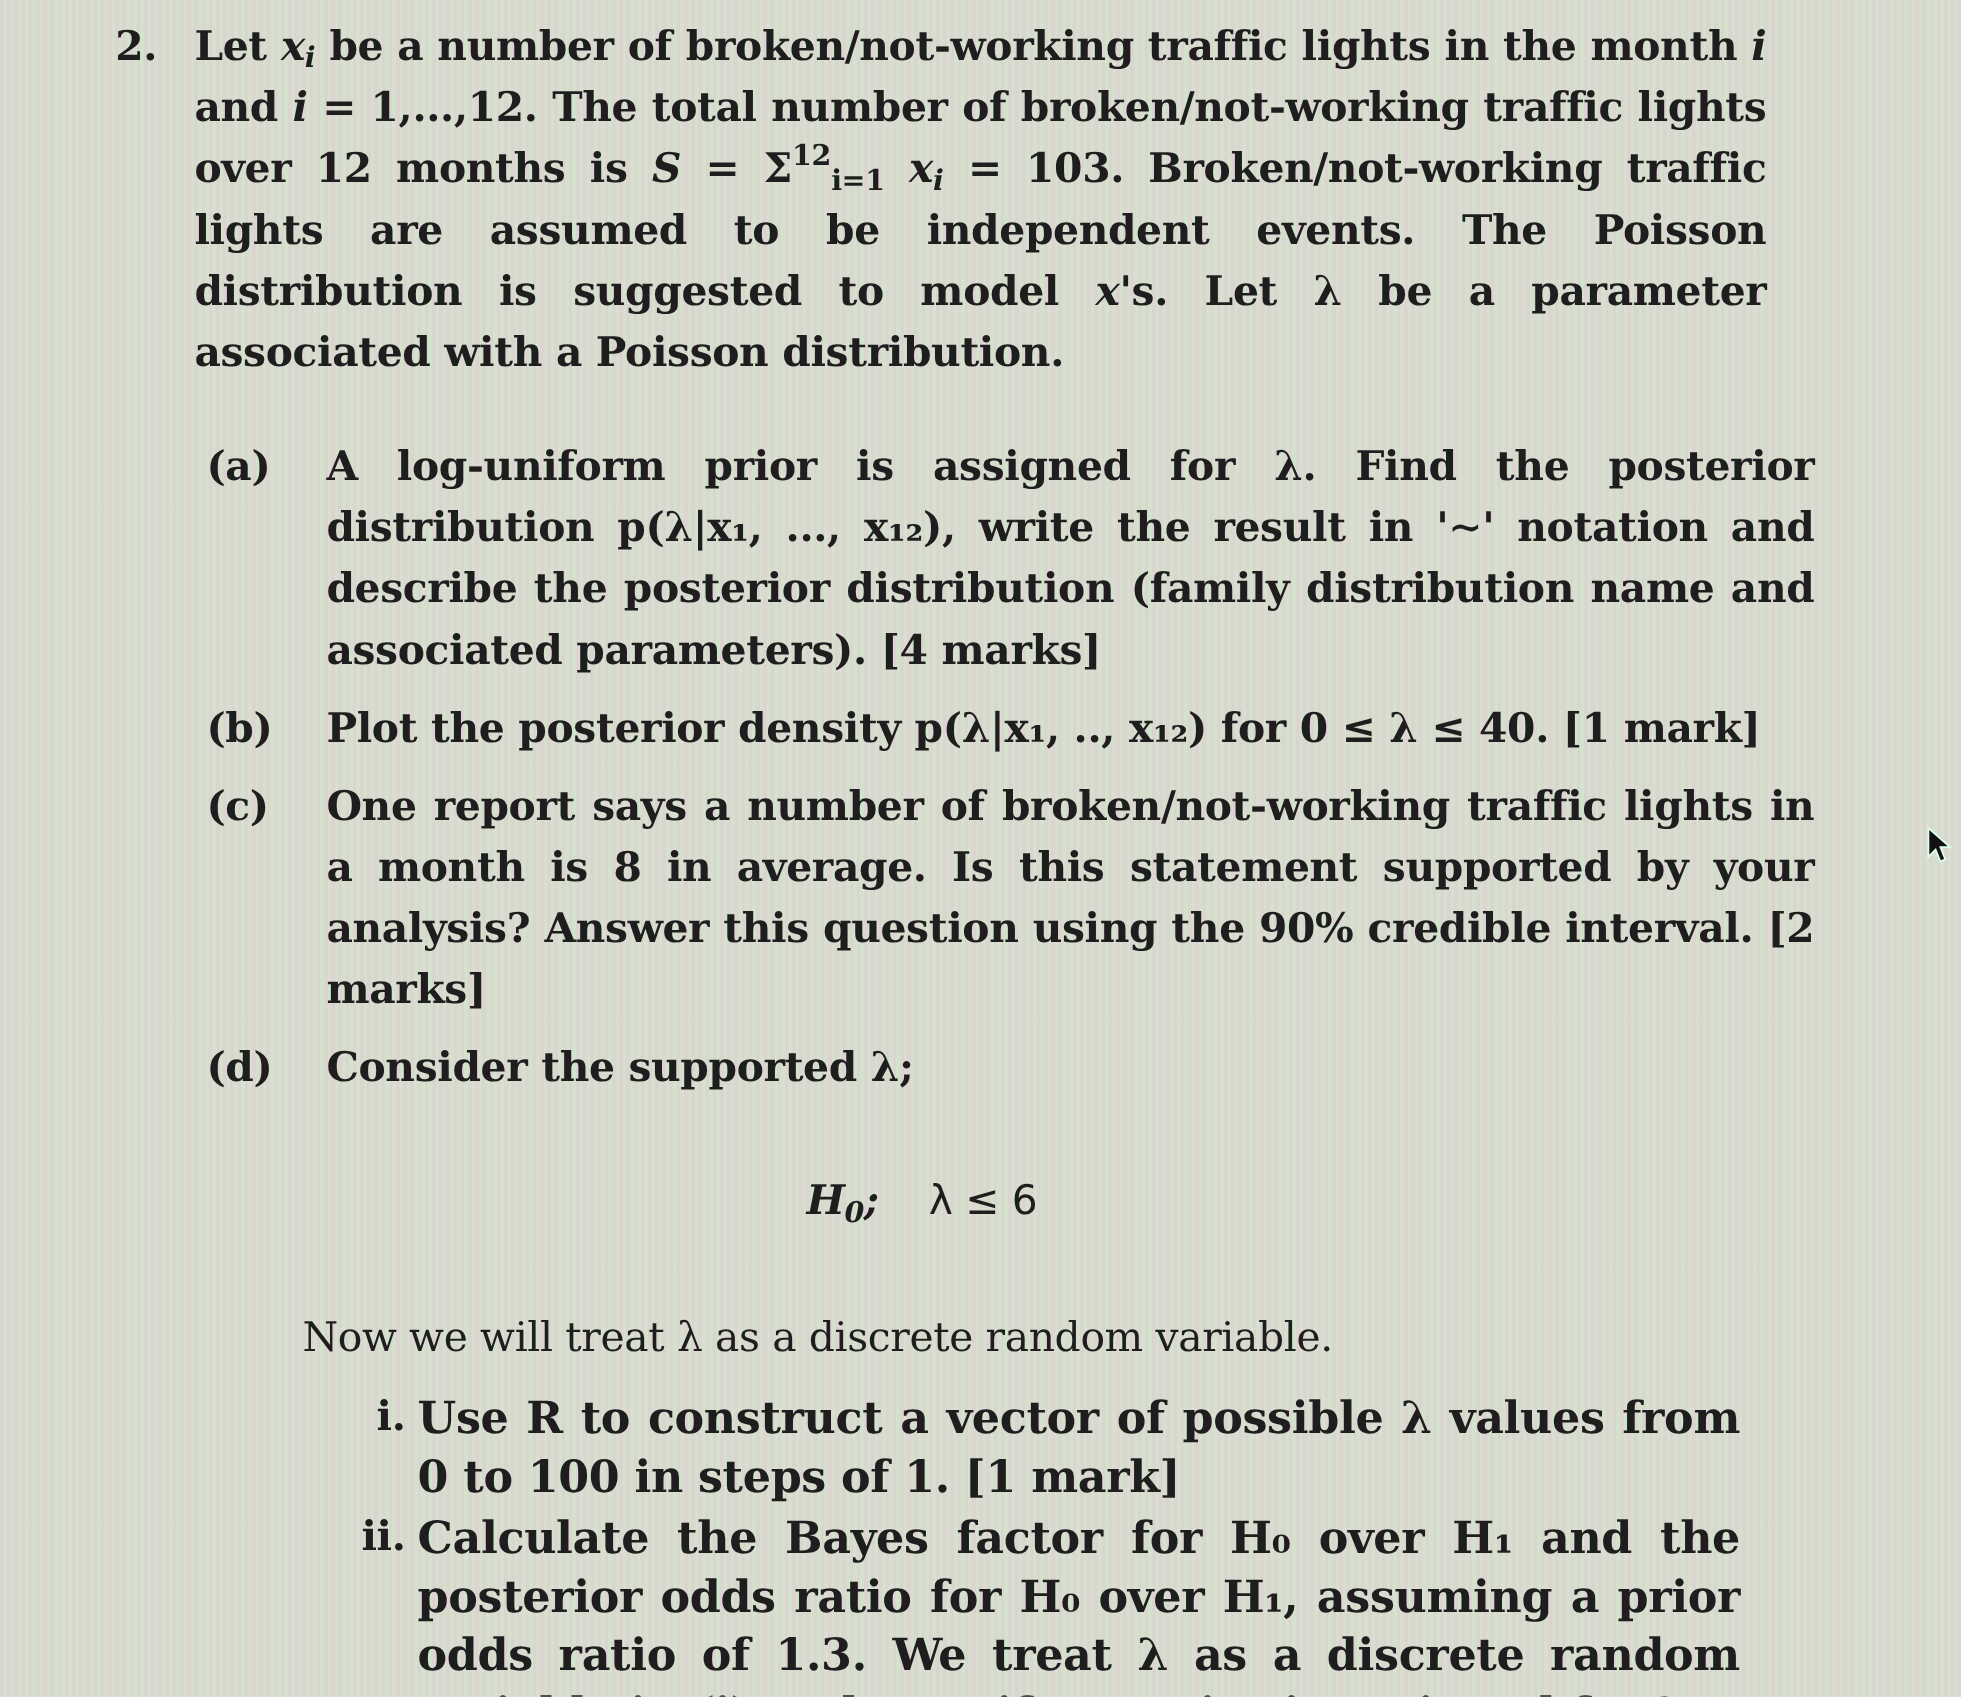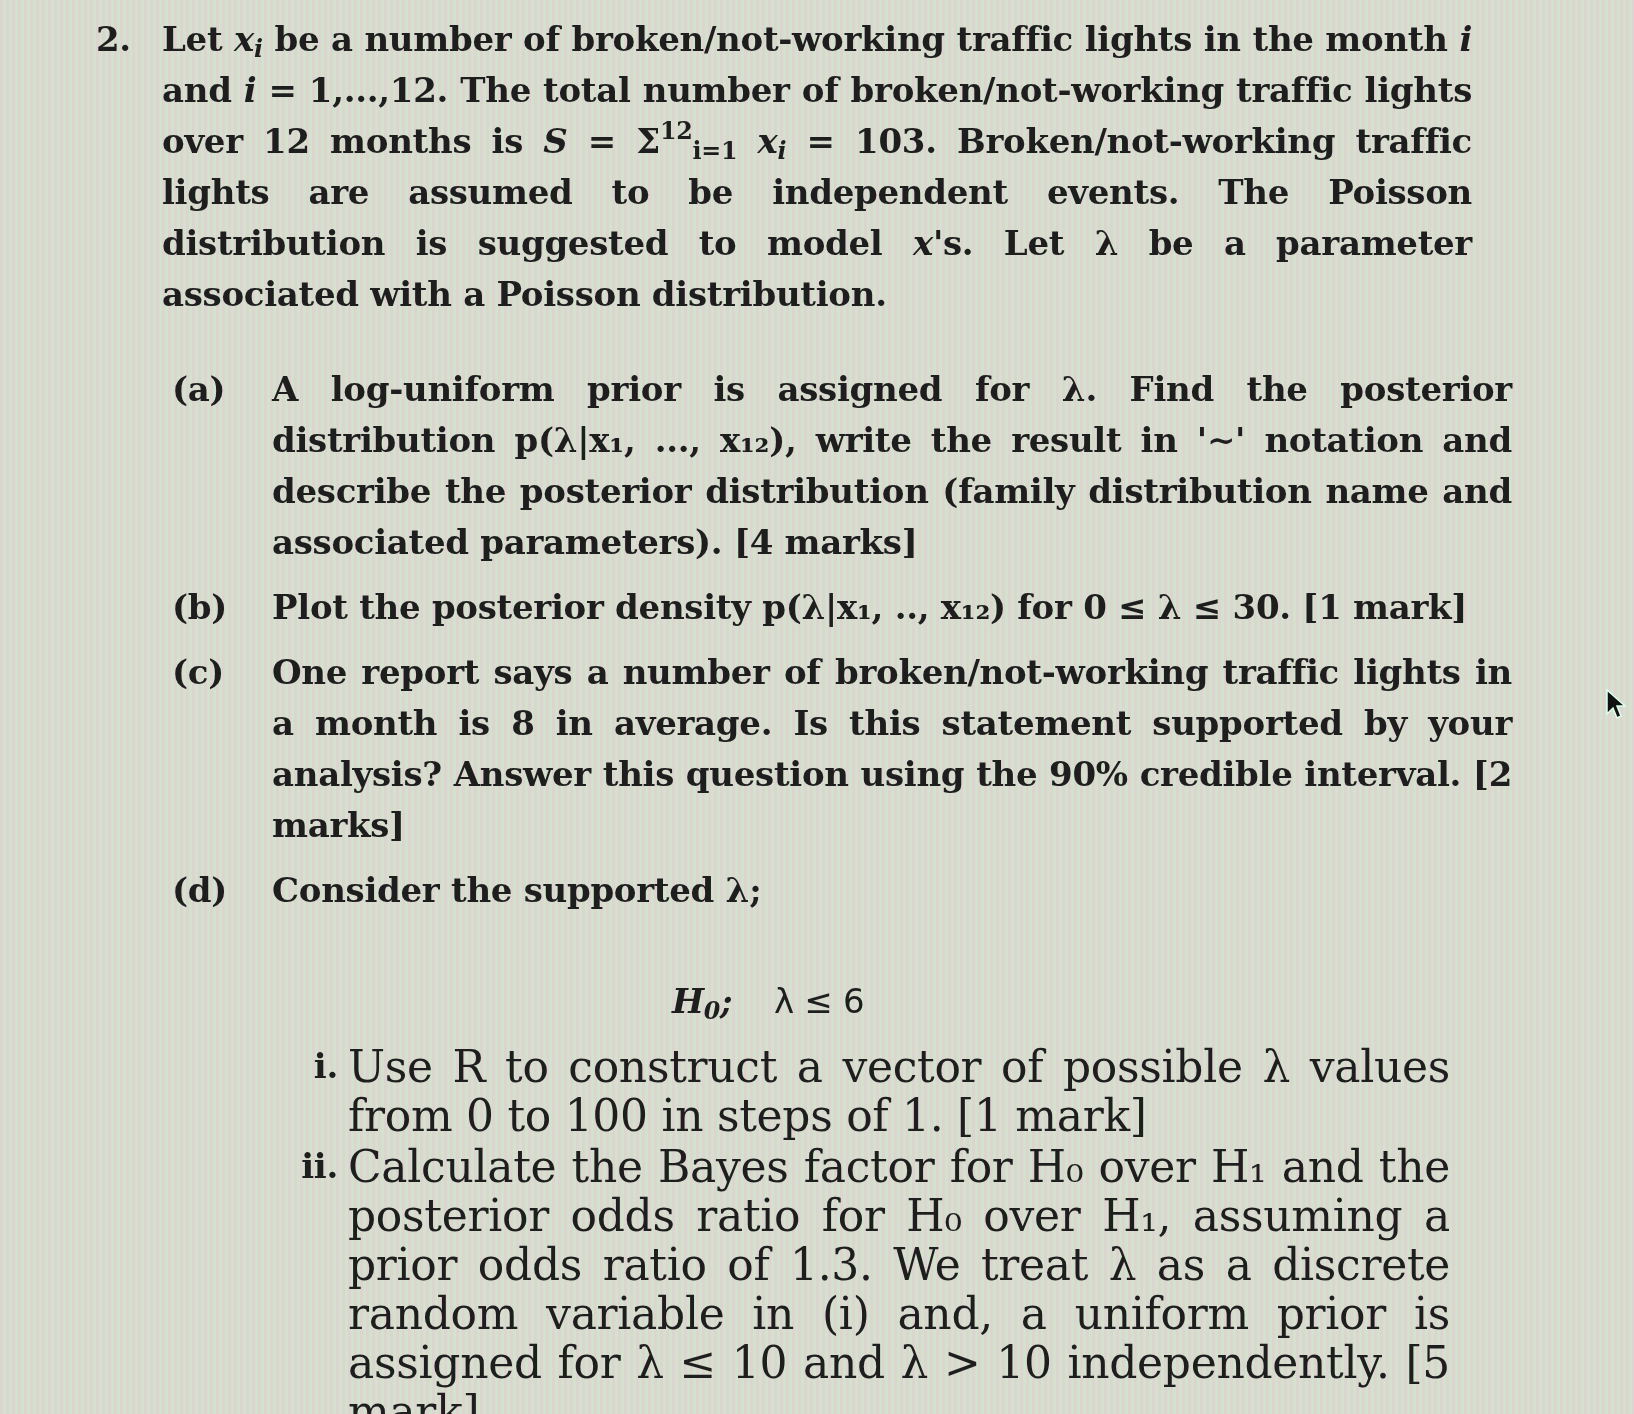--- a/index.html
+++ b/index.html
@@ -128,7 +128,7 @@
     </div>
     <div class="part">
       <div class="part-label">(b)</div>
-      <div class="part-text">Plot the posterior density p(λ|x₁, .., x₁₂) for 0 ≤ λ ≤ 30. [1 mark]</div>
+      <div class="part-text">Plot the posterior density p(λ|x₁, .., x₁₂) for 0 ≤ λ ≤ 40. [1 mark]</div>
     </div>
     <div class="part">
       <div class="part-label">(c)</div>

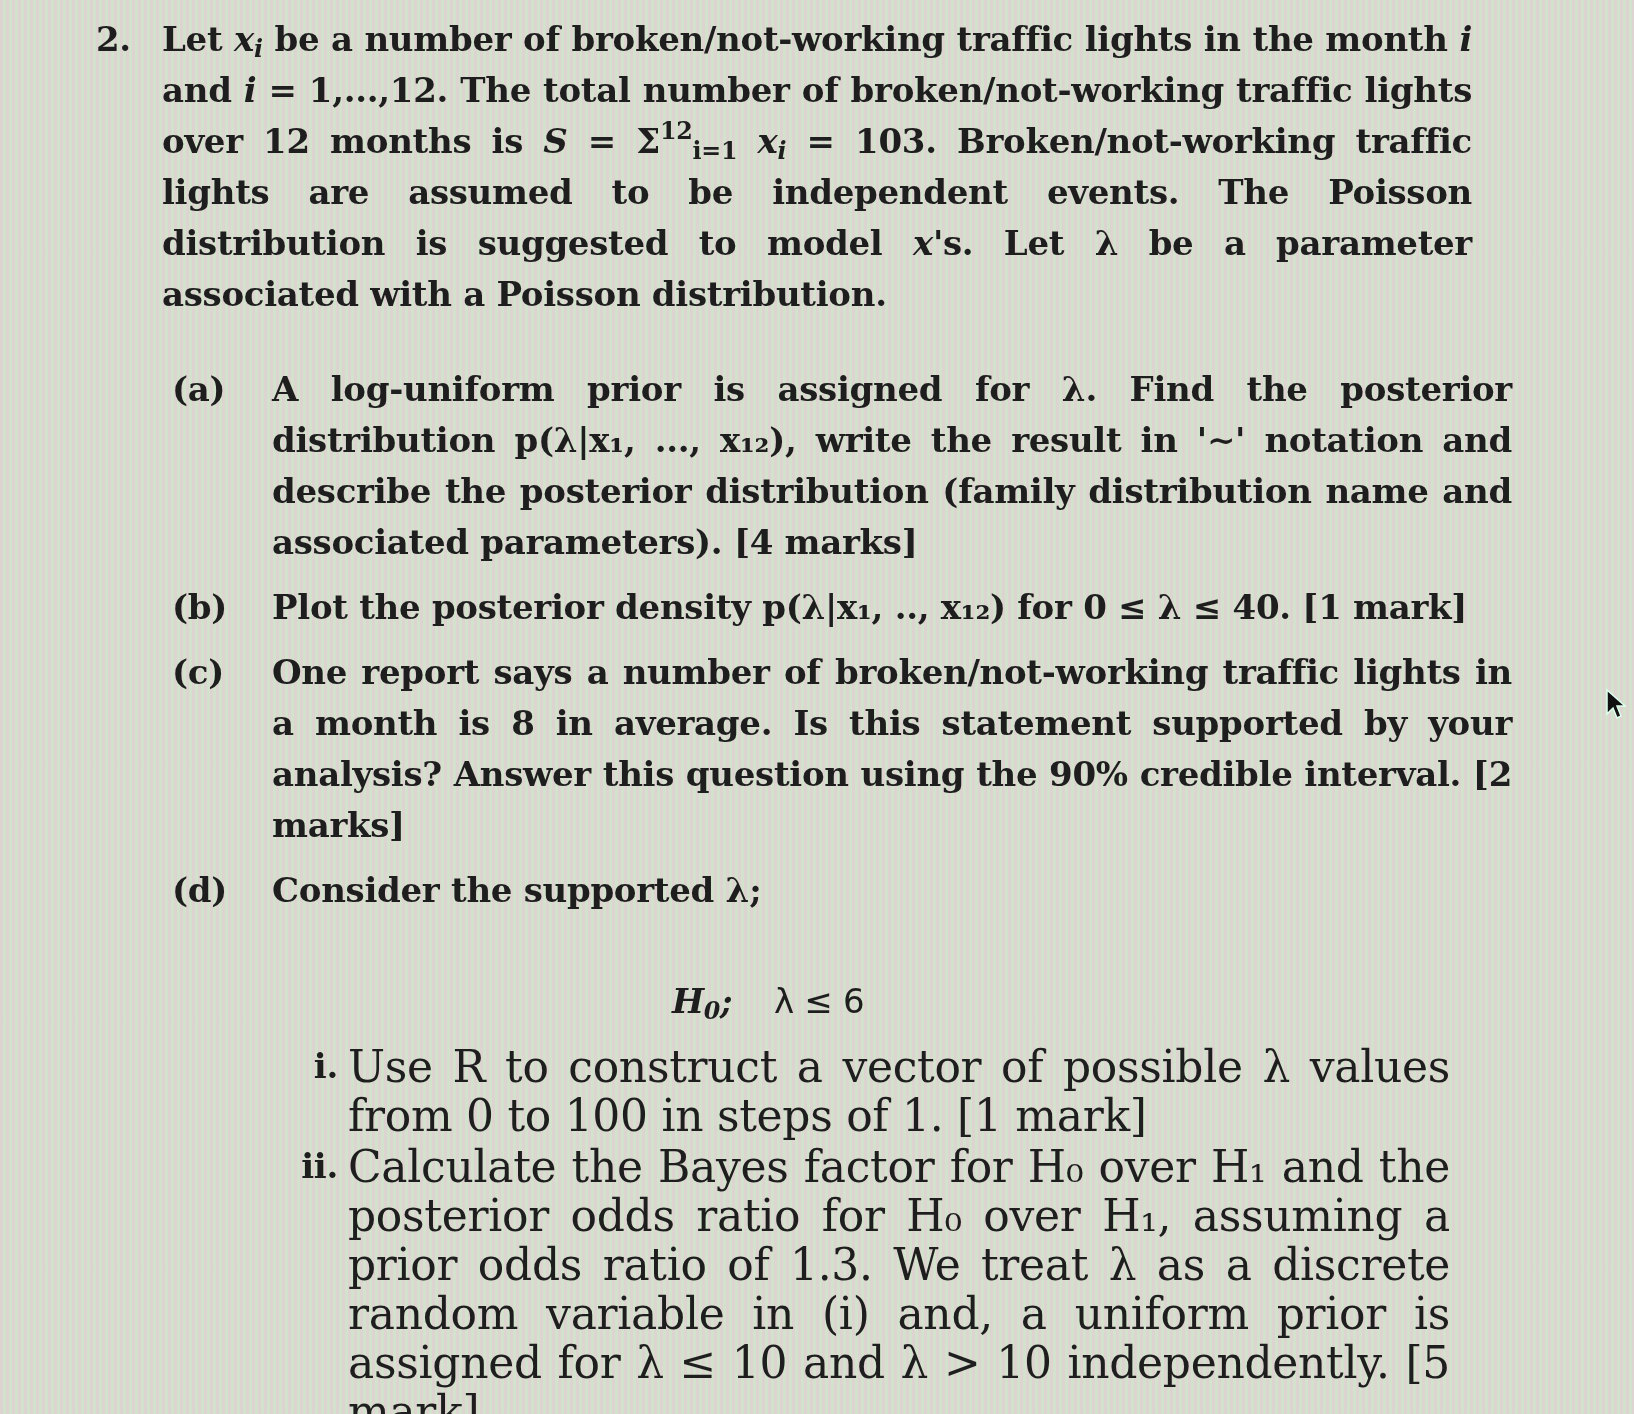--- a/index.html
+++ b/index.html
@@ -146,6 +146,7 @@
       </div>
     </div>
 
+    <div class="treat">Now we will treat λ as a discrete random variable.</div>
 
     <div class="sub-parts">
       <div class="sub-part">

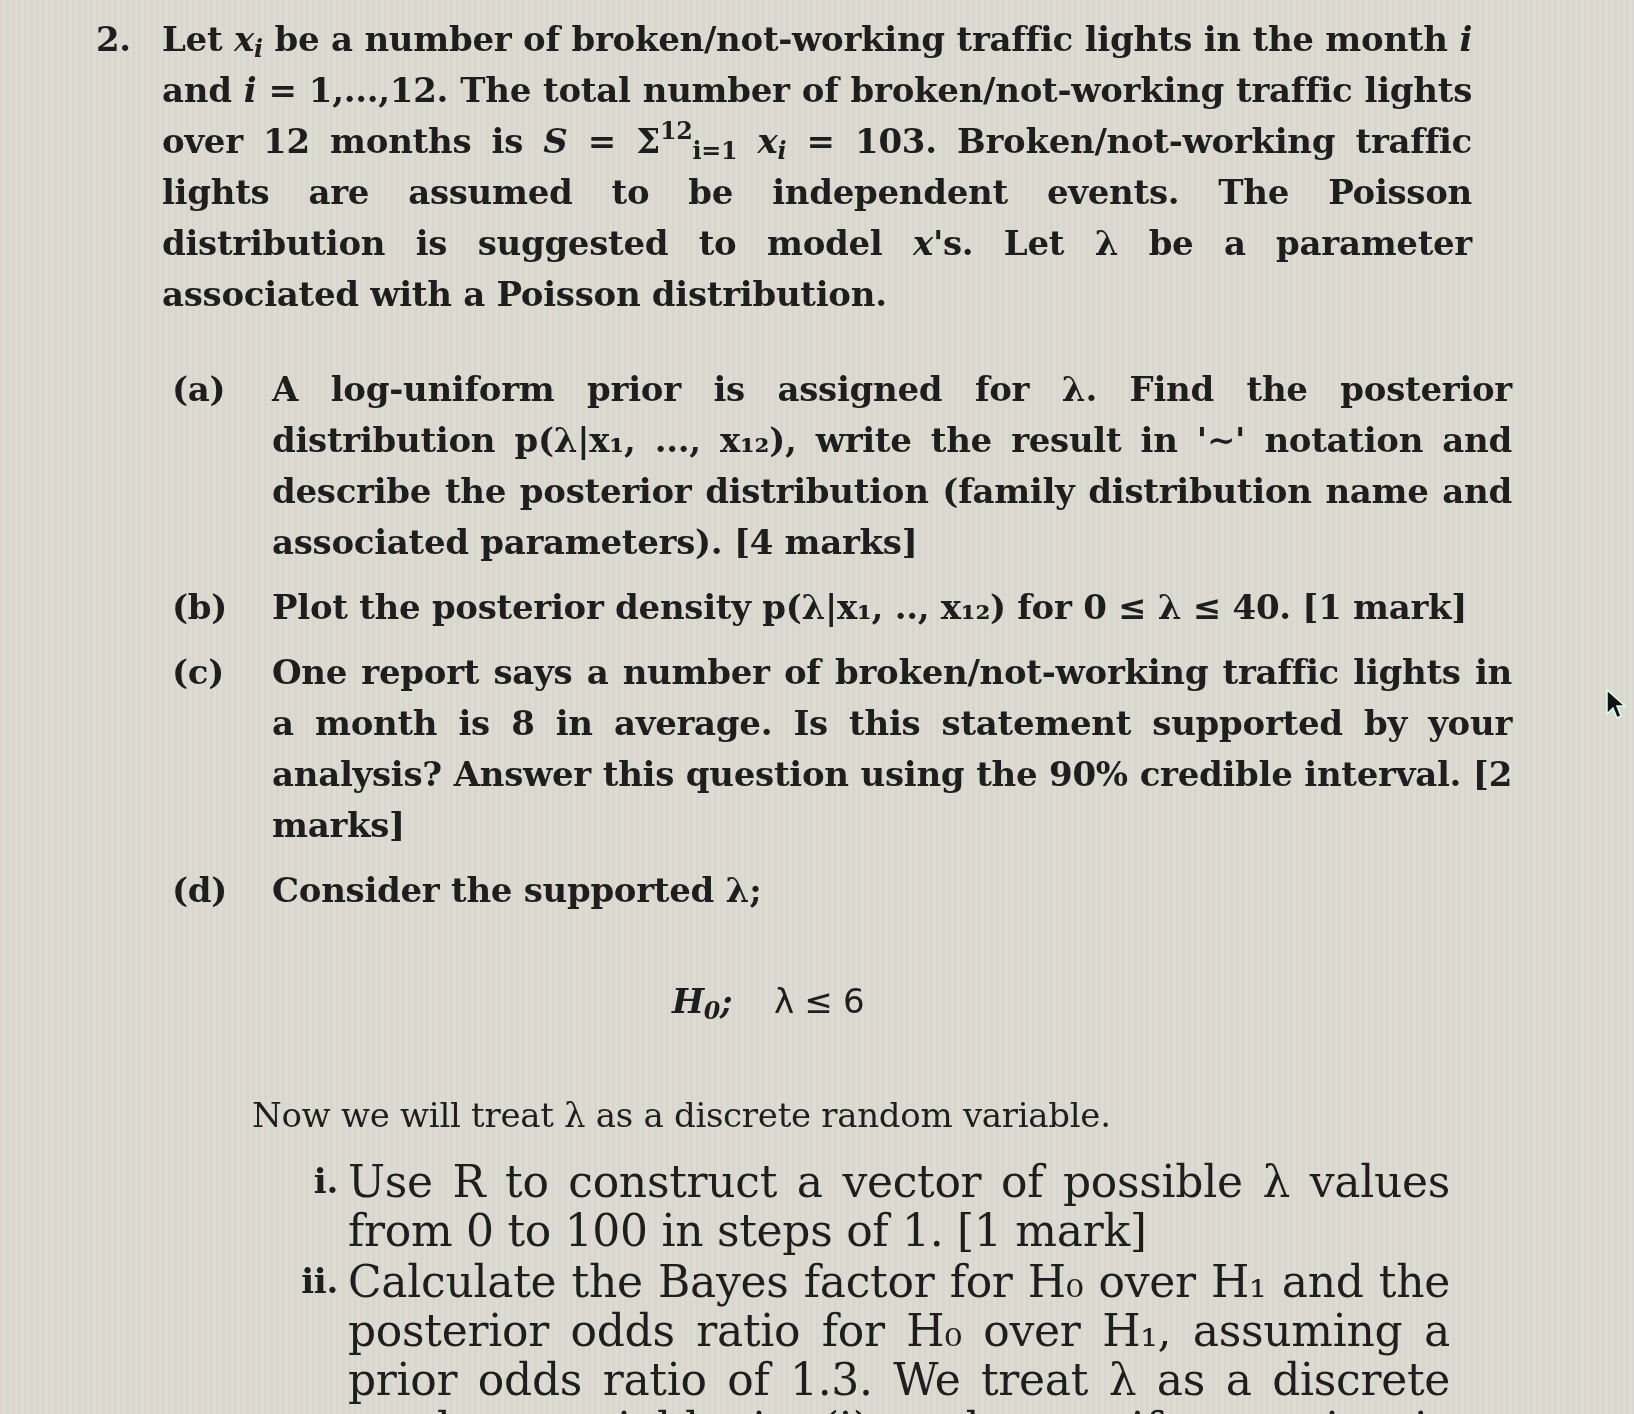--- a/index.html
+++ b/index.html
@@ -98,8 +98,8 @@
     .sub-text {
       flex: 1;
       text-align: justify;
-      font-weight: normal;
-      font-size: 44px;
+      font-weight: bold;
+      font-size: 37px;
     }
     .treat, .hyp { font-weight: normal; }
     .cursor {

